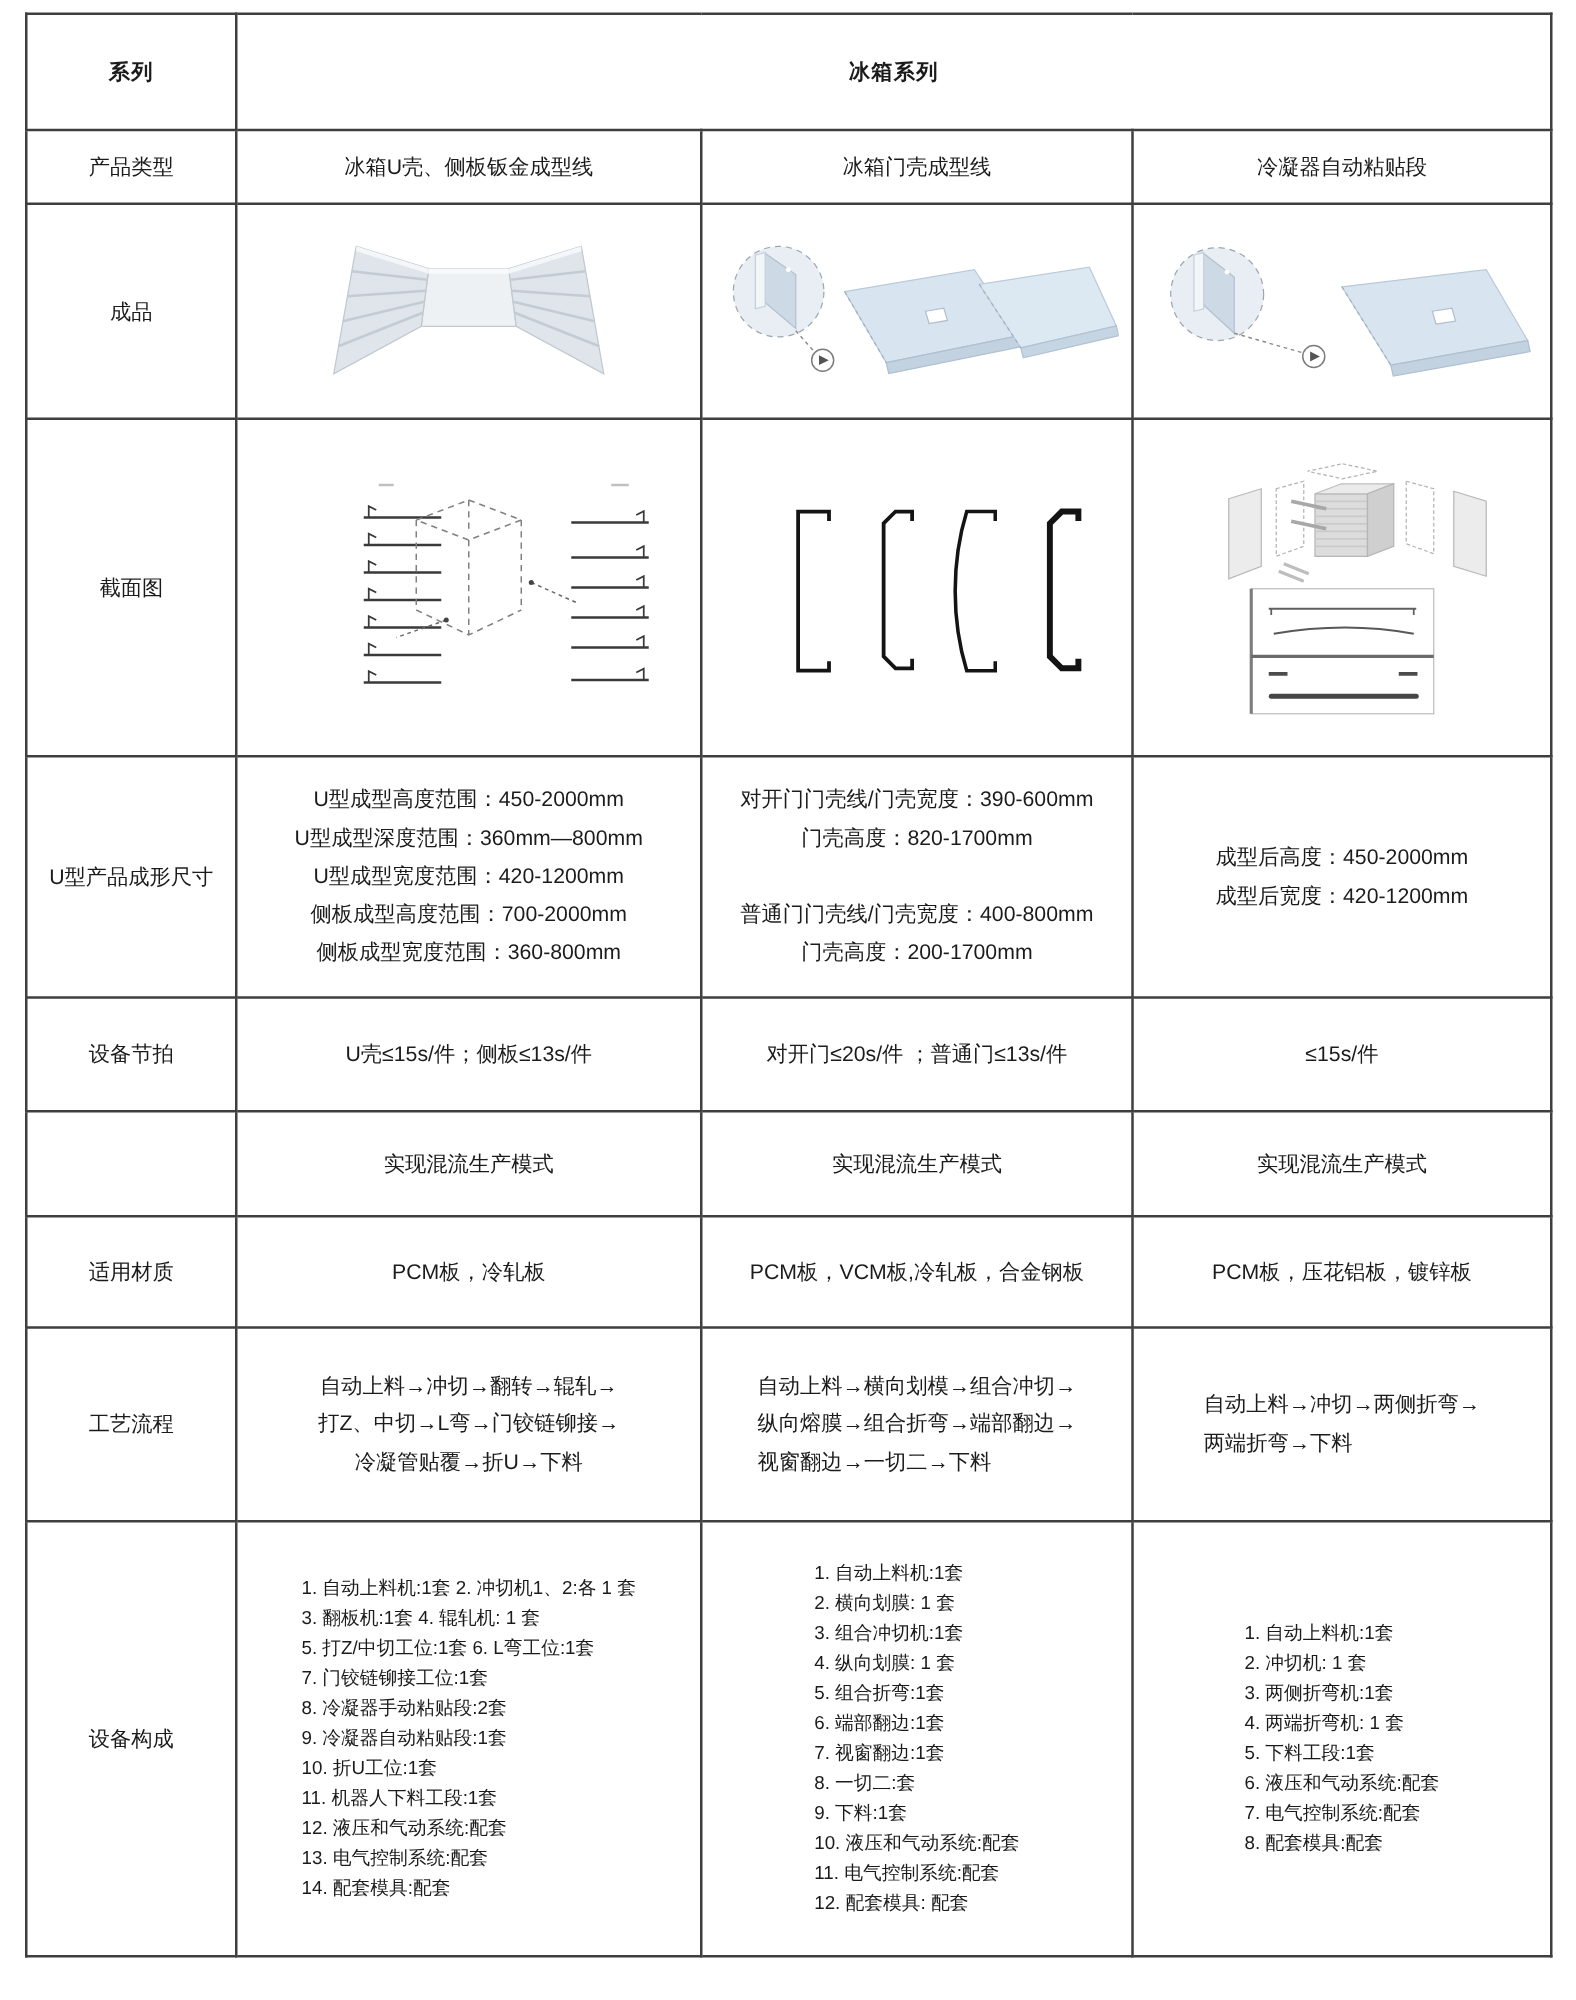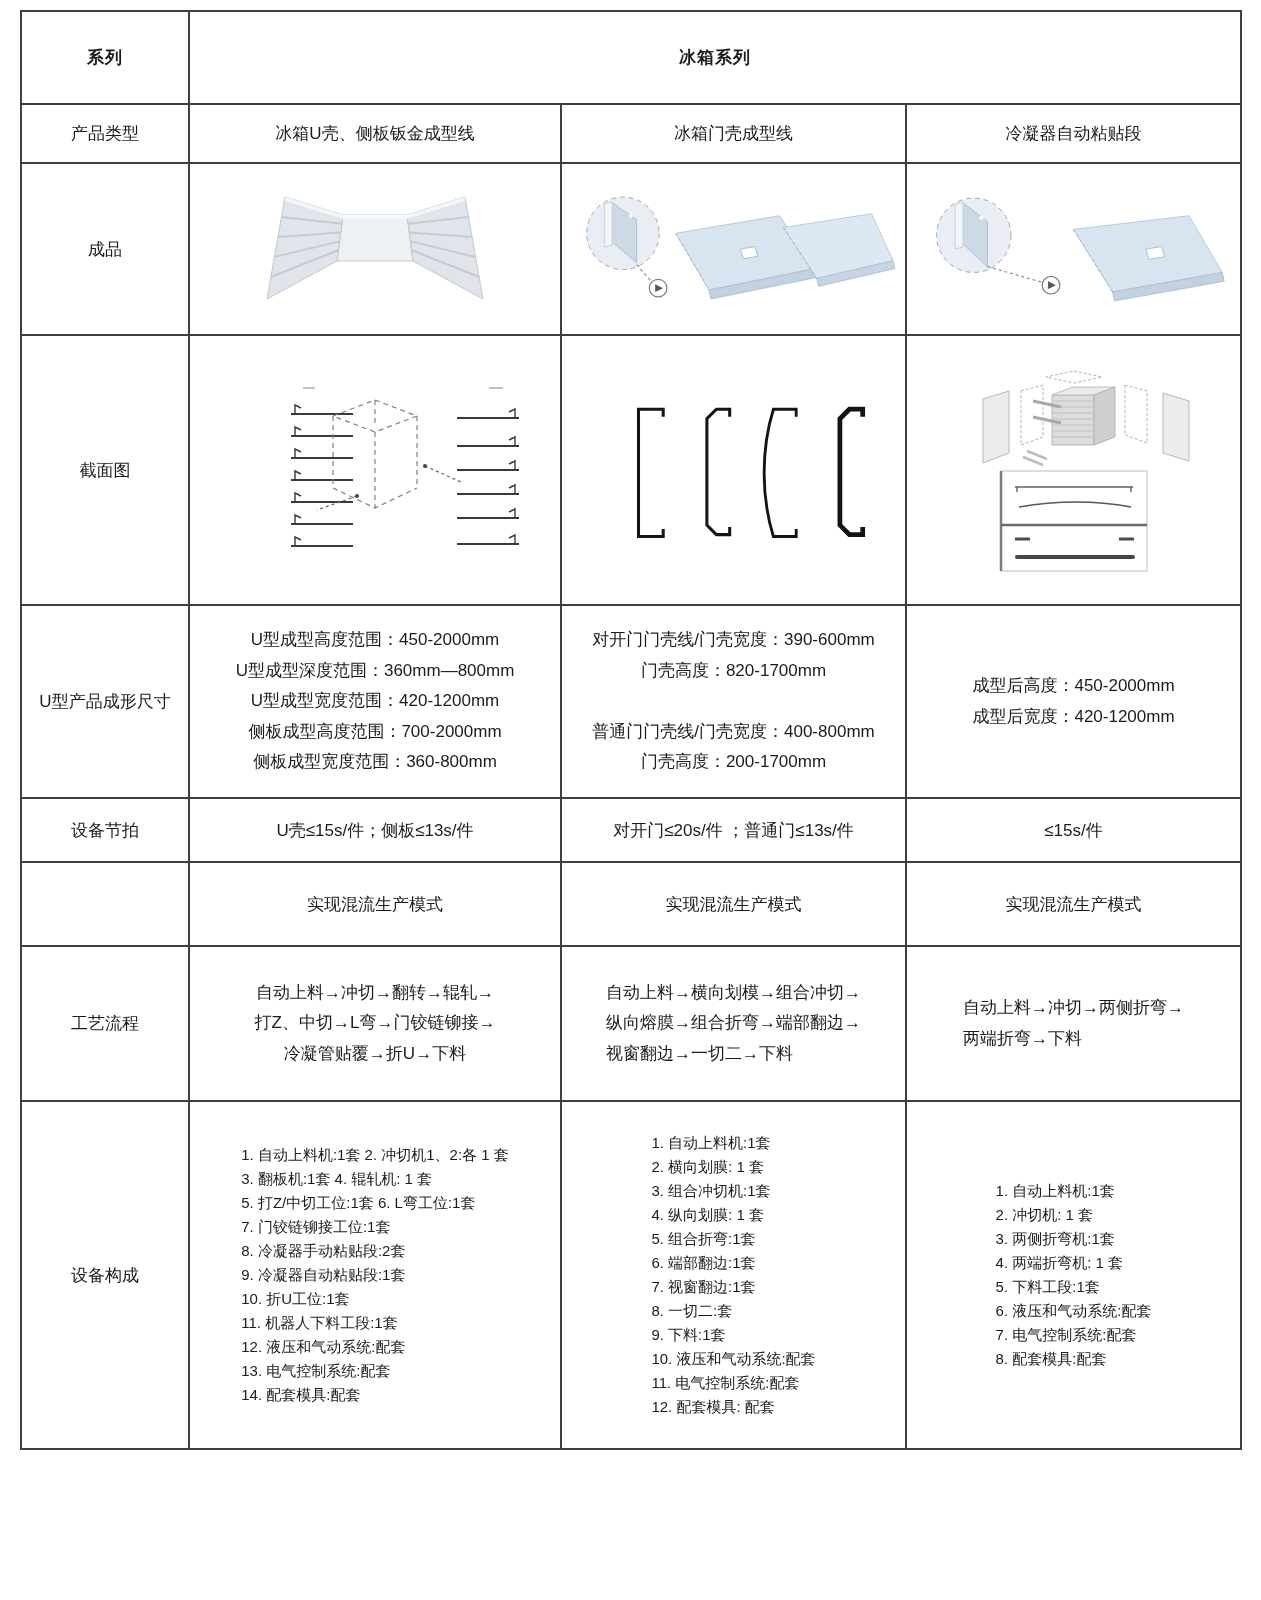--- a/index.html
+++ b/index.html
@@ -192,7 +192,7 @@
 成型后宽度：420-1200mm</td>
   </tr>
 
-  <tr style="height:64px">
+  <tr style="height:91px">
     <td class="rowlabel">设备节拍</td>
     <td>U壳≤15s/件；侧板≤13s/件</td>
     <td>对开门≤20s/件 ；普通门≤13s/件</td>

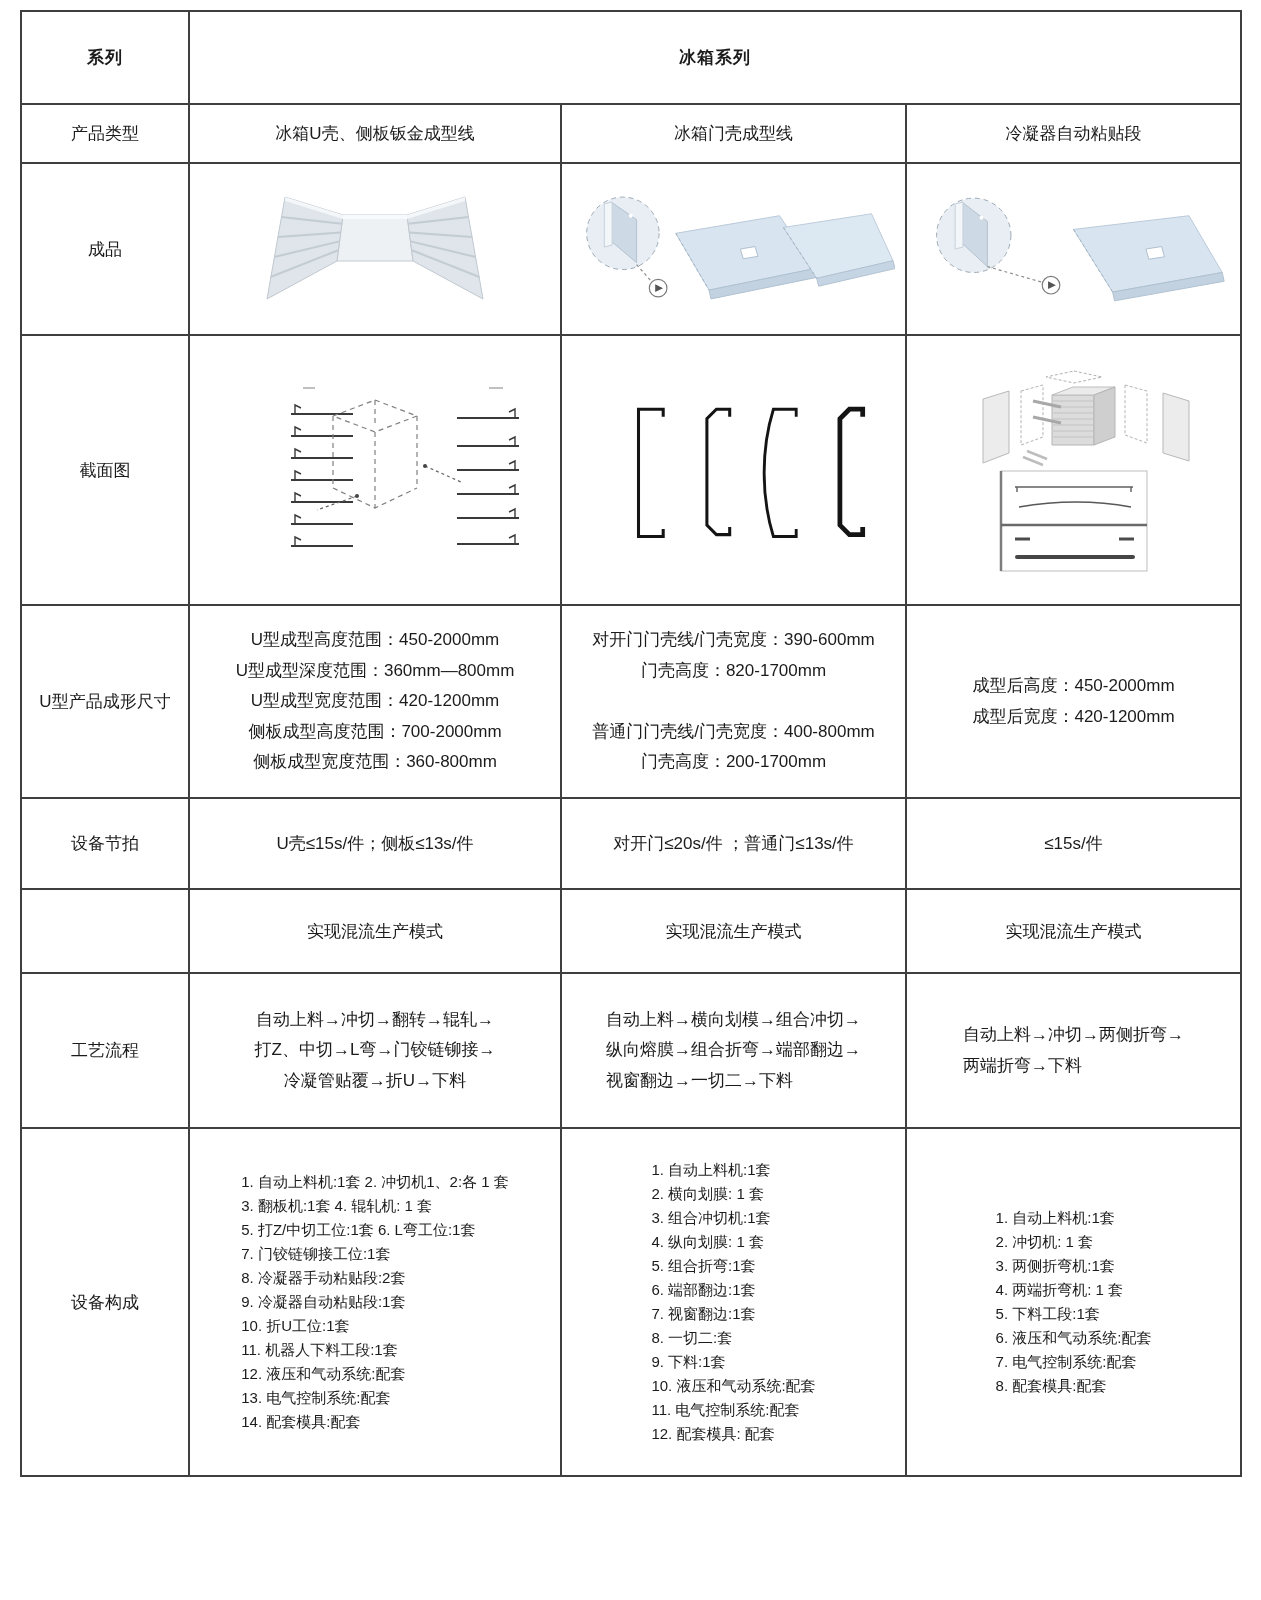--- a/index.html
+++ b/index.html
@@ -206,6 +206,12 @@
     <td>实现混流生产模式</td>
   </tr>
 
+  <tr style="height:89px">
+    <td class="rowlabel">适用材质</td>
+    <td>PCM板，冷轧板</td>
+    <td>PCM板，VCM板,冷轧板，合金钢板</td>
+    <td>PCM板，压花铝板，镀锌板</td>
+  </tr>
 
 
   <tr style="height:155px">

